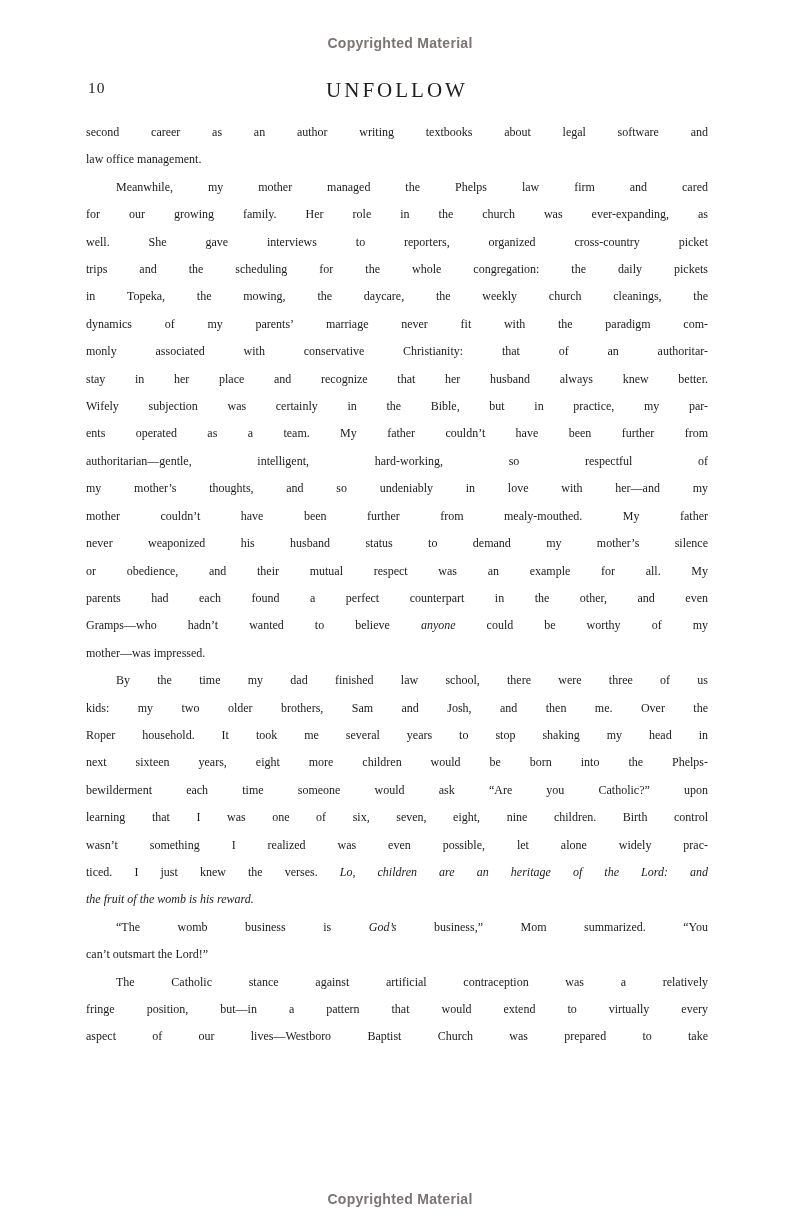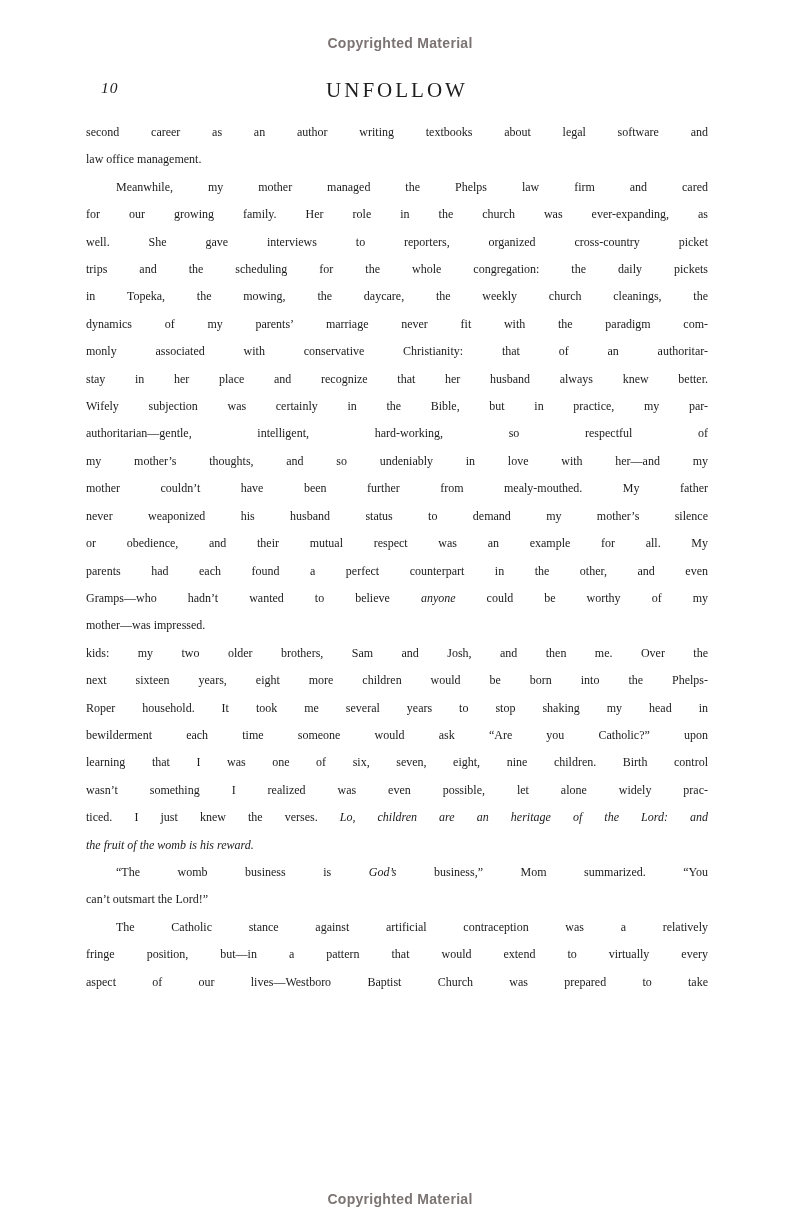--- a/index.html
+++ b/index.html
@@ -39,11 +39,10 @@
   }
   .pagenum {
     position: absolute;
-    left: 15px;
+    left: 2px;
     top: 1px;
     font-size: 15.5px;
     letter-spacing: 1px;
-    font-style: italic;
   }
   .running {
     display: block;

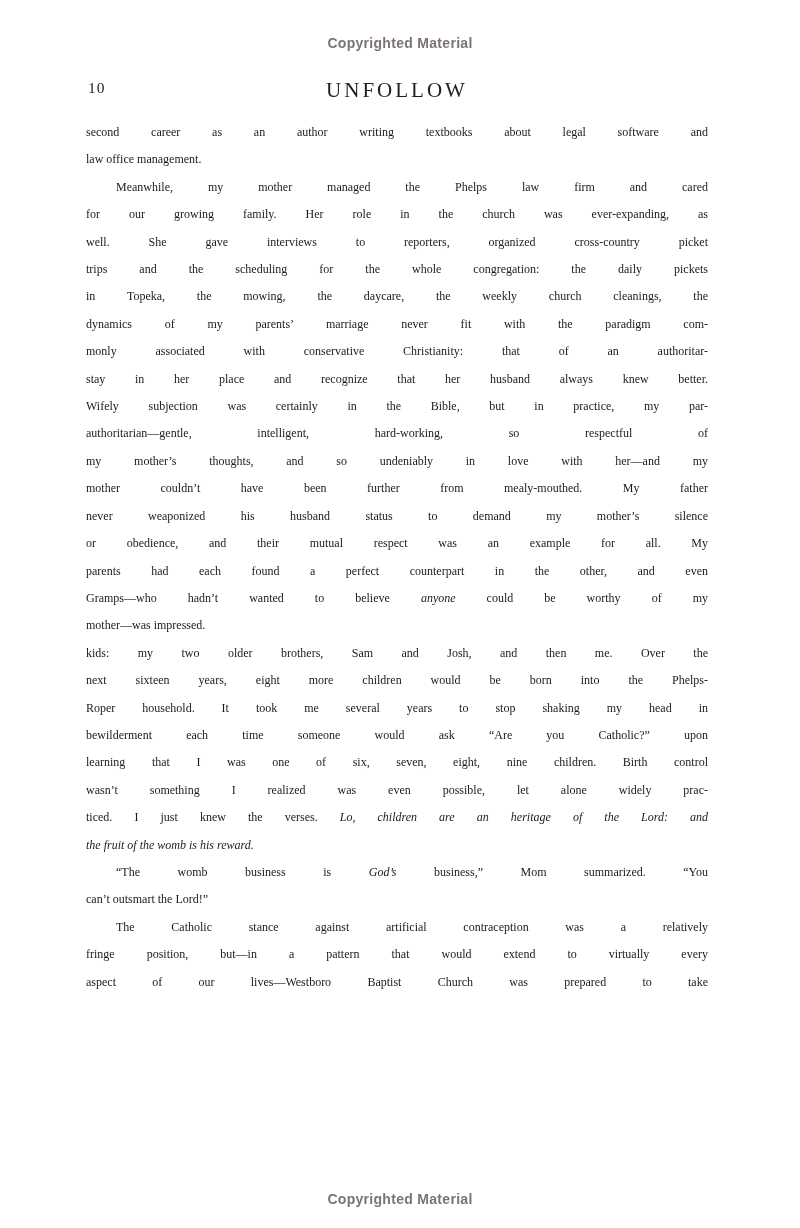--- a/index.html
+++ b/index.html
@@ -93,6 +93,7 @@
       <div class="line"><span>monly associated with conservative Christianity: that of an authoritar-</span></div>
       <div class="line"><span>stay in her place and recognize that her husband always knew better.</span></div>
       <div class="line"><span>Wifely subjection was certainly in the Bible, but in practice, my par-</span></div>
+      <div class="line"><span>ents operated as a team. My father couldn’t have been further from</span></div>
       <div class="line"><span>authoritarian—gentle, intelligent, hard-working, so respectful of</span></div>
       <div class="line"><span>my mother’s thoughts, and so undeniably in love with her—and my</span></div>
       <div class="line"><span>mother couldn’t have been further from mealy-mouthed. My father</span></div>

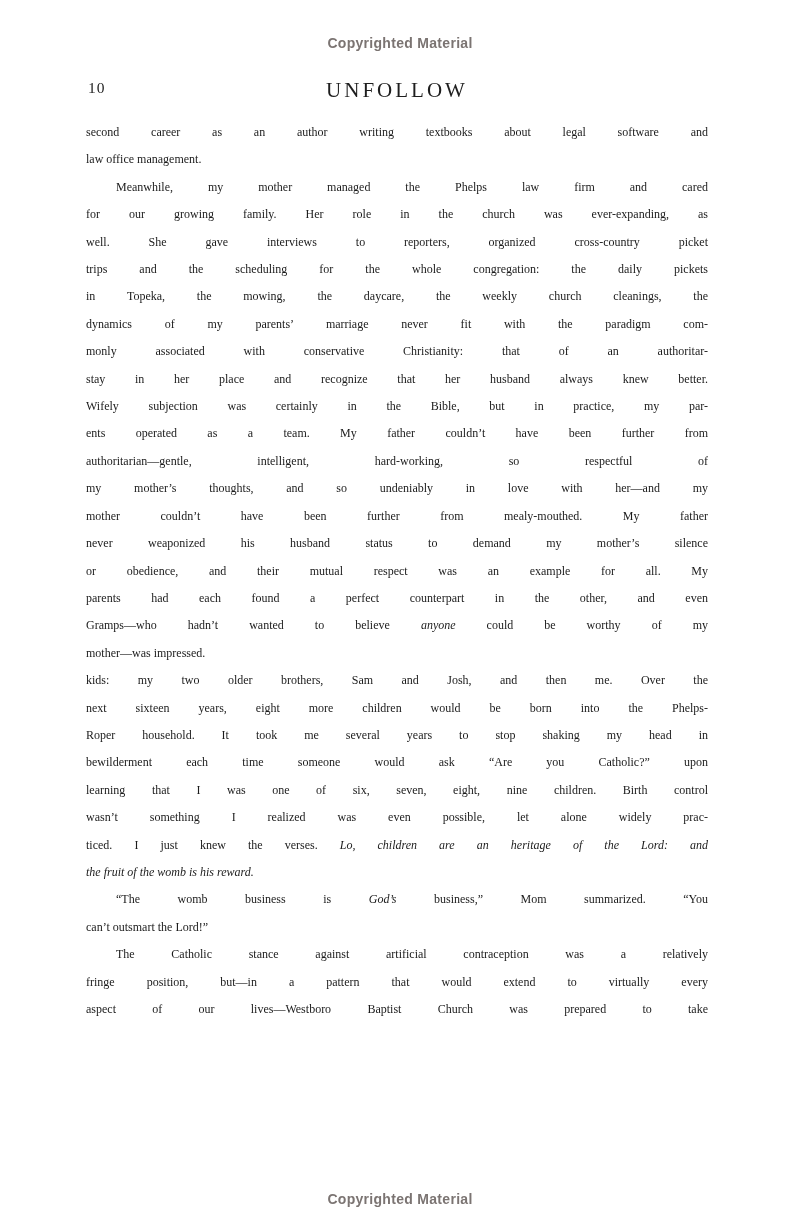--- a/index.html
+++ b/index.html
@@ -102,6 +102,7 @@
       <div class="line"><span>parents had each found a perfect counterpart in the other, and even</span></div>
       <div class="line"><span>Gramps—who hadn’t wanted to believe </span><span class="it">anyone</span><span> could be worthy of my</span></div>
       <div class="line lastline"><span>mother—was impressed.</span></div>
+      <div class="line indent"><span>By the time my dad finished law school, there were three of us</span></div>
       <div class="line"><span>kids: my two older brothers, Sam and Josh, and then me. Over the</span></div>
       <div class="line"><span>next sixteen years, eight more children would be born into the Phelps-</span></div>
       <div class="line"><span>Roper household. It took me several years to stop shaking my head in</span></div>

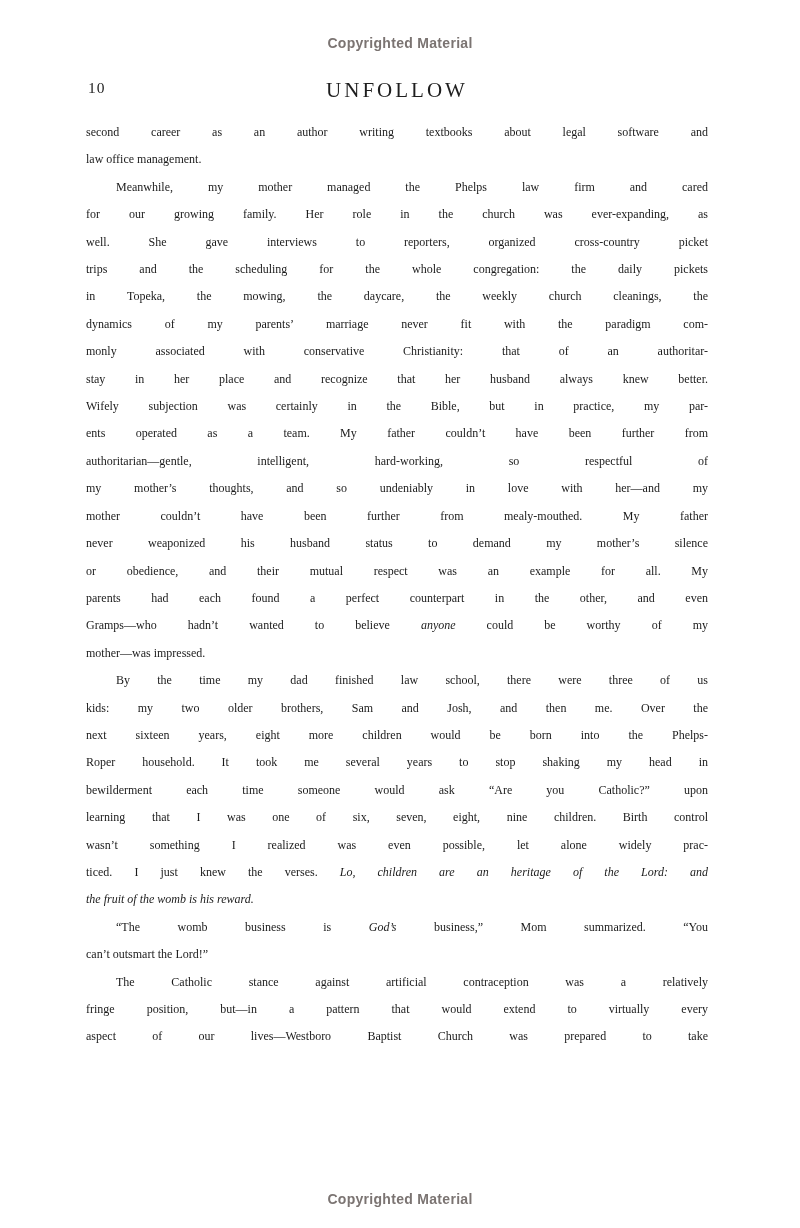--- a/index.html
+++ b/index.html
@@ -104,8 +104,8 @@
       <div class="line lastline"><span>mother—was impressed.</span></div>
       <div class="line indent"><span>By the time my dad finished law school, there were three of us</span></div>
       <div class="line"><span>kids: my two older brothers, Sam and Josh, and then me. Over the</span></div>
+      <div class="line"><span>Roper household. It took me several years to stop shaking my head in</span></div>
       <div class="line"><span>next sixteen years, eight more children would be born into the Phelps-</span></div>
-      <div class="line"><span>Roper household. It took me several years to stop shaking my head in</span></div>
       <div class="line"><span>bewilderment each time someone would ask “Are you Catholic?” upon</span></div>
       <div class="line"><span>learning that I was one of six, seven, eight, nine children. Birth control</span></div>
       <div class="line"><span>wasn’t something I realized was even possible, let alone widely prac-</span></div>

